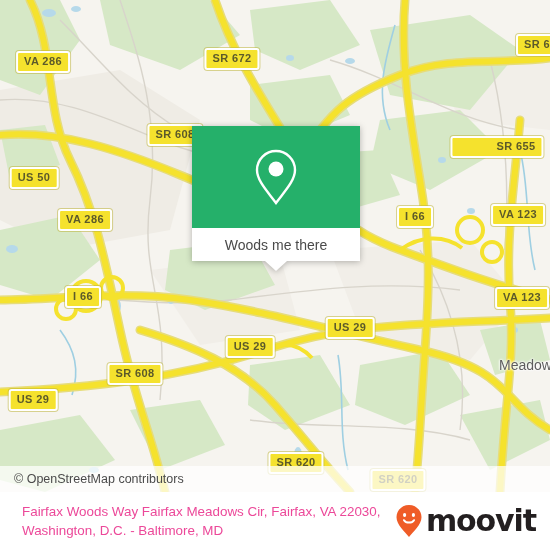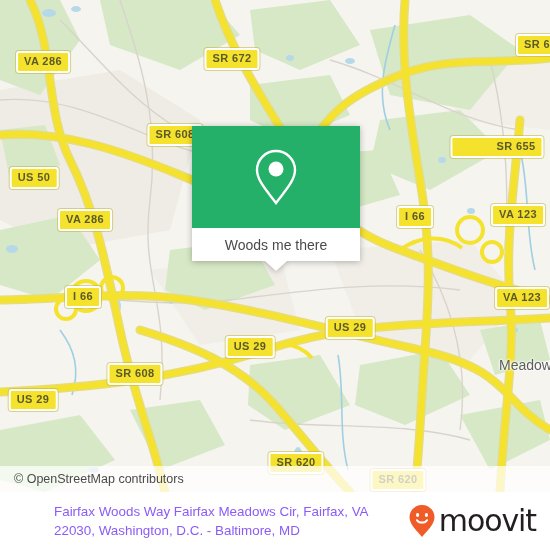--- a/index.html
+++ b/index.html
@@ -130,12 +130,11 @@
     box-sizing: border-box;
   }
   .footer-caption {
-    color: #8b5cf6;
+    color: #ec4899;
     font-size: 13.4px;
     line-height: 19px;
     max-width: 400px;
     font-family: "Liberation Sans", sans-serif;
-    margin-left: 32px;
   }
   .brand {
     display: flex;

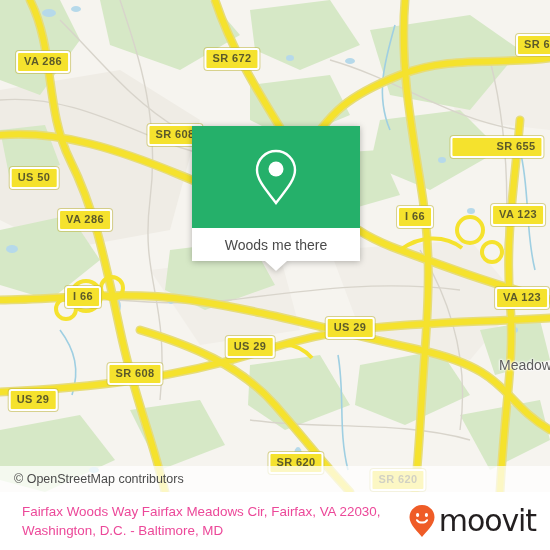--- a/index.html
+++ b/index.html
@@ -144,7 +144,7 @@
   .brand-word {
     color: #231f20;
     font-size: 30px;
-    font-weight: normal;
+    font-weight: bold;
     letter-spacing: -1.1px;
     font-family: "DejaVu Sans", sans-serif;
     line-height: 1;

